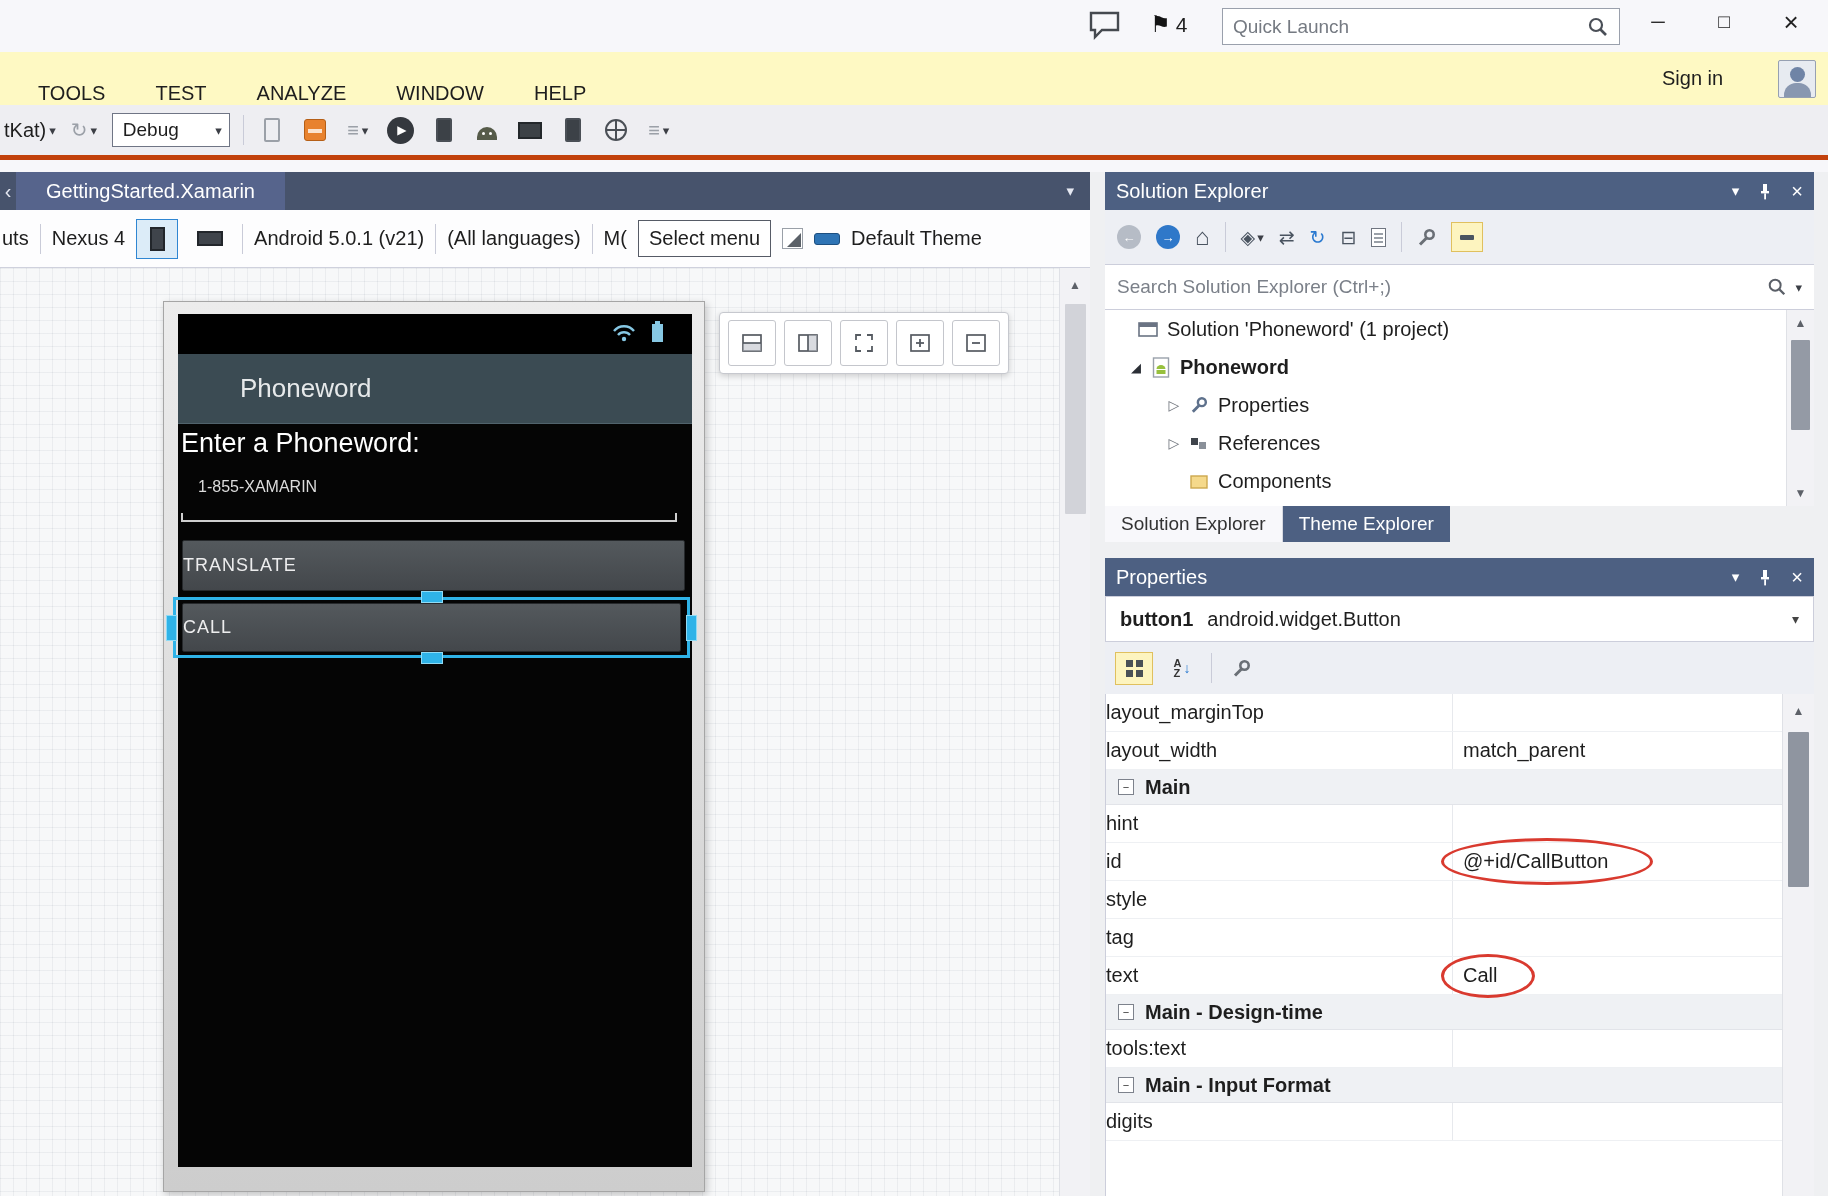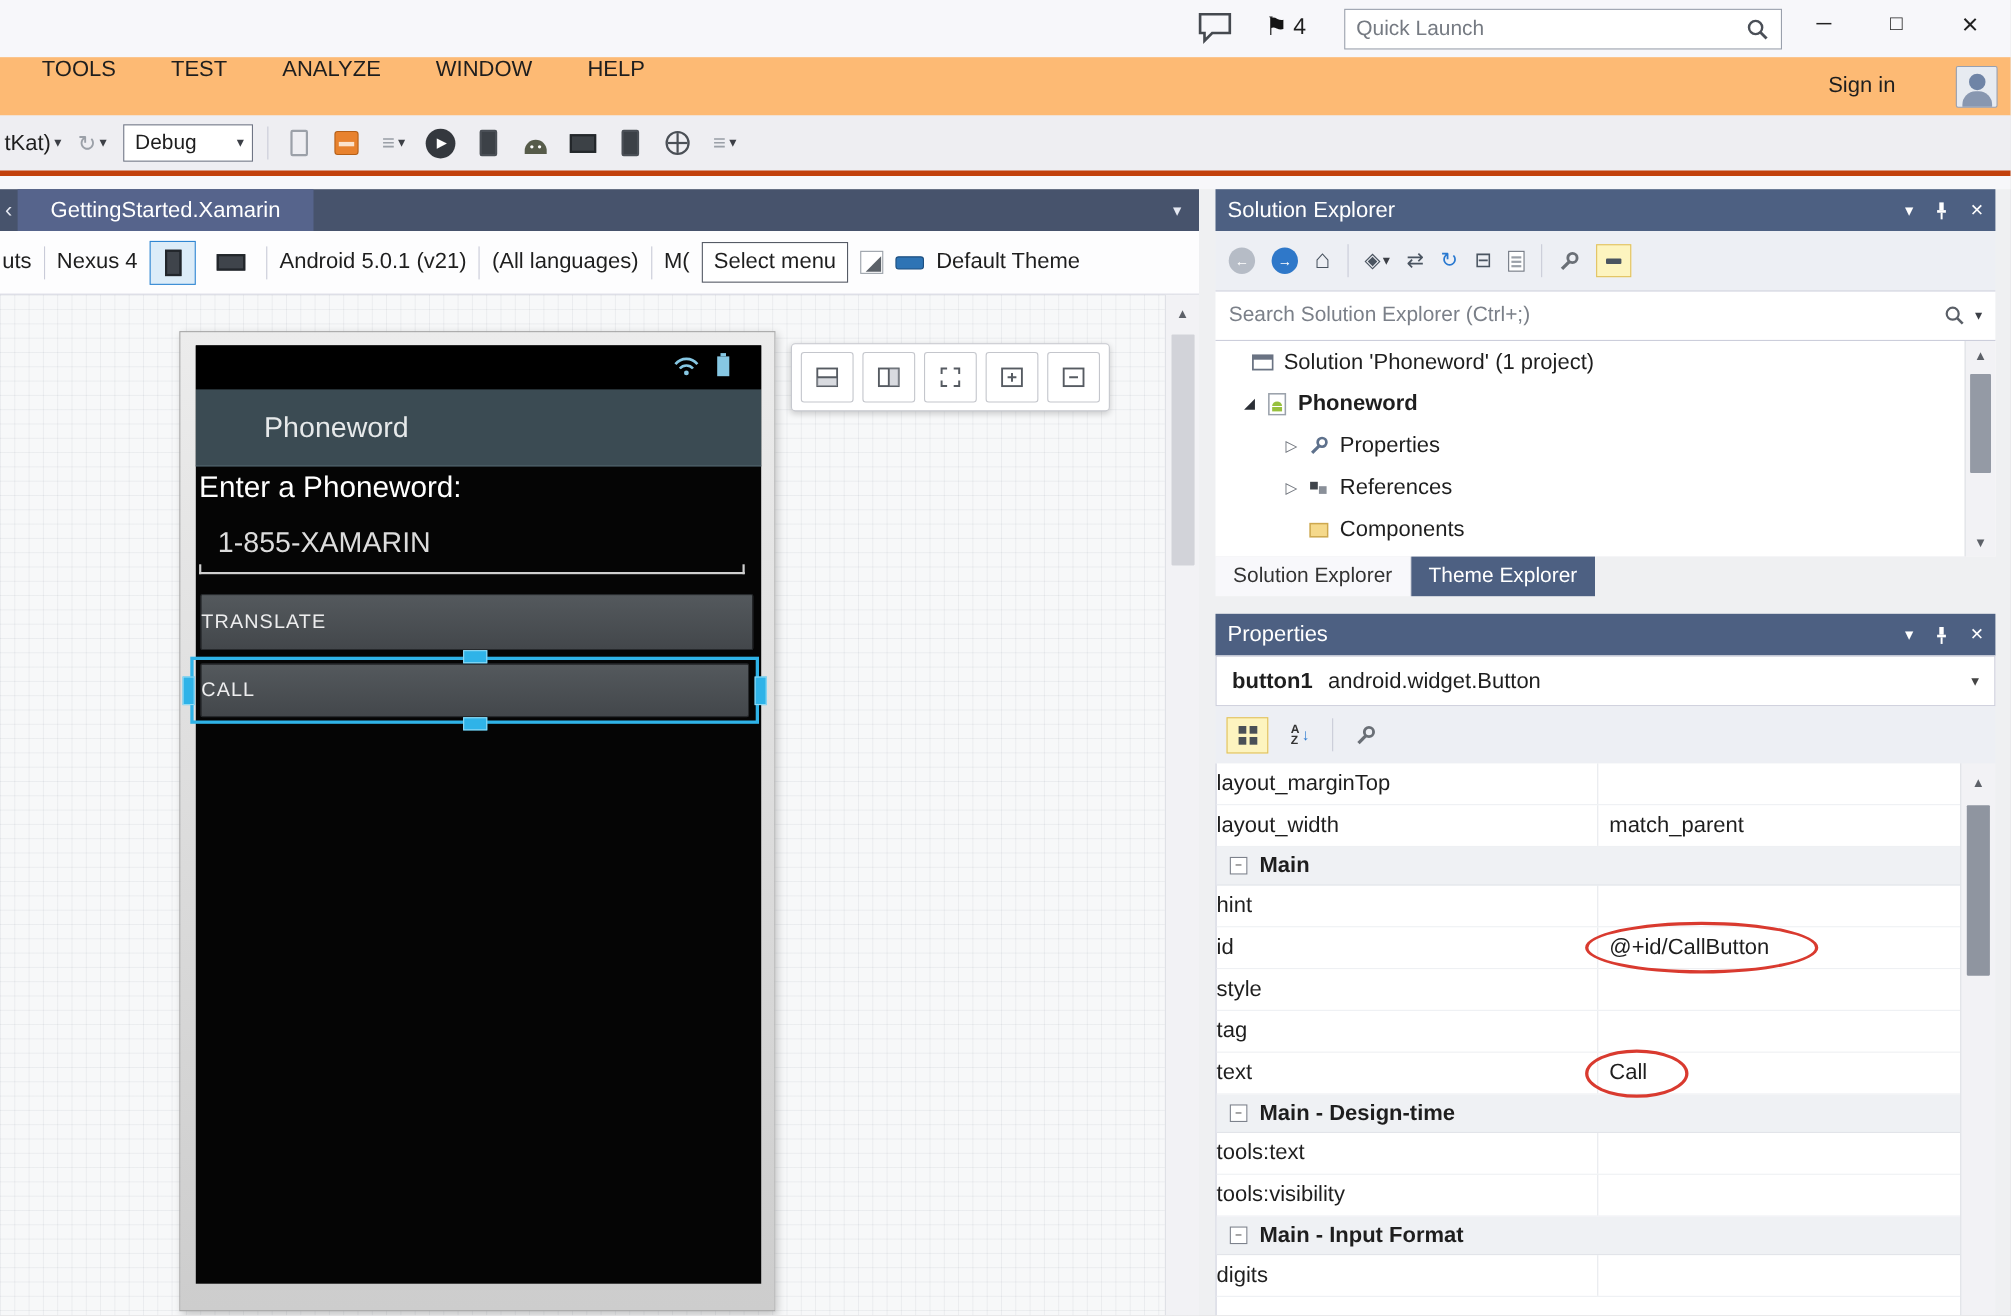--- a/index.html
+++ b/index.html
@@ -20,8 +20,8 @@
   #btn-min{left:1630px}#btn-max{left:1696px}#btn-close{left:1760px;width:62px;font-size:26px}
 
   
-  .menubar{position:absolute;left:0;top:52px;width:100%;height:53px;background:#fdba74;
-           display:flex;align-items:flex-start;gap:50px;padding-left:38px;font-size:20px}
+  .menubar{position:absolute;left:0;top:52px;width:100%;height:53px;background:#fef9c3;
+           display:flex;align-items:flex-end;gap:50px;padding-left:38px;font-size:20px}
   .signin{position:absolute;left:1662px;top:15px}
   .avatar{position:absolute;left:1778px;top:8px;width:38px;height:38px;background:#e7ebf1;border:1px solid #96a0b2;border-radius:2px;overflow:hidden}
   .avatar:before{content:"";position:absolute;left:11px;top:6px;width:15px;height:15px;border-radius:50%;background:#6f84a6}

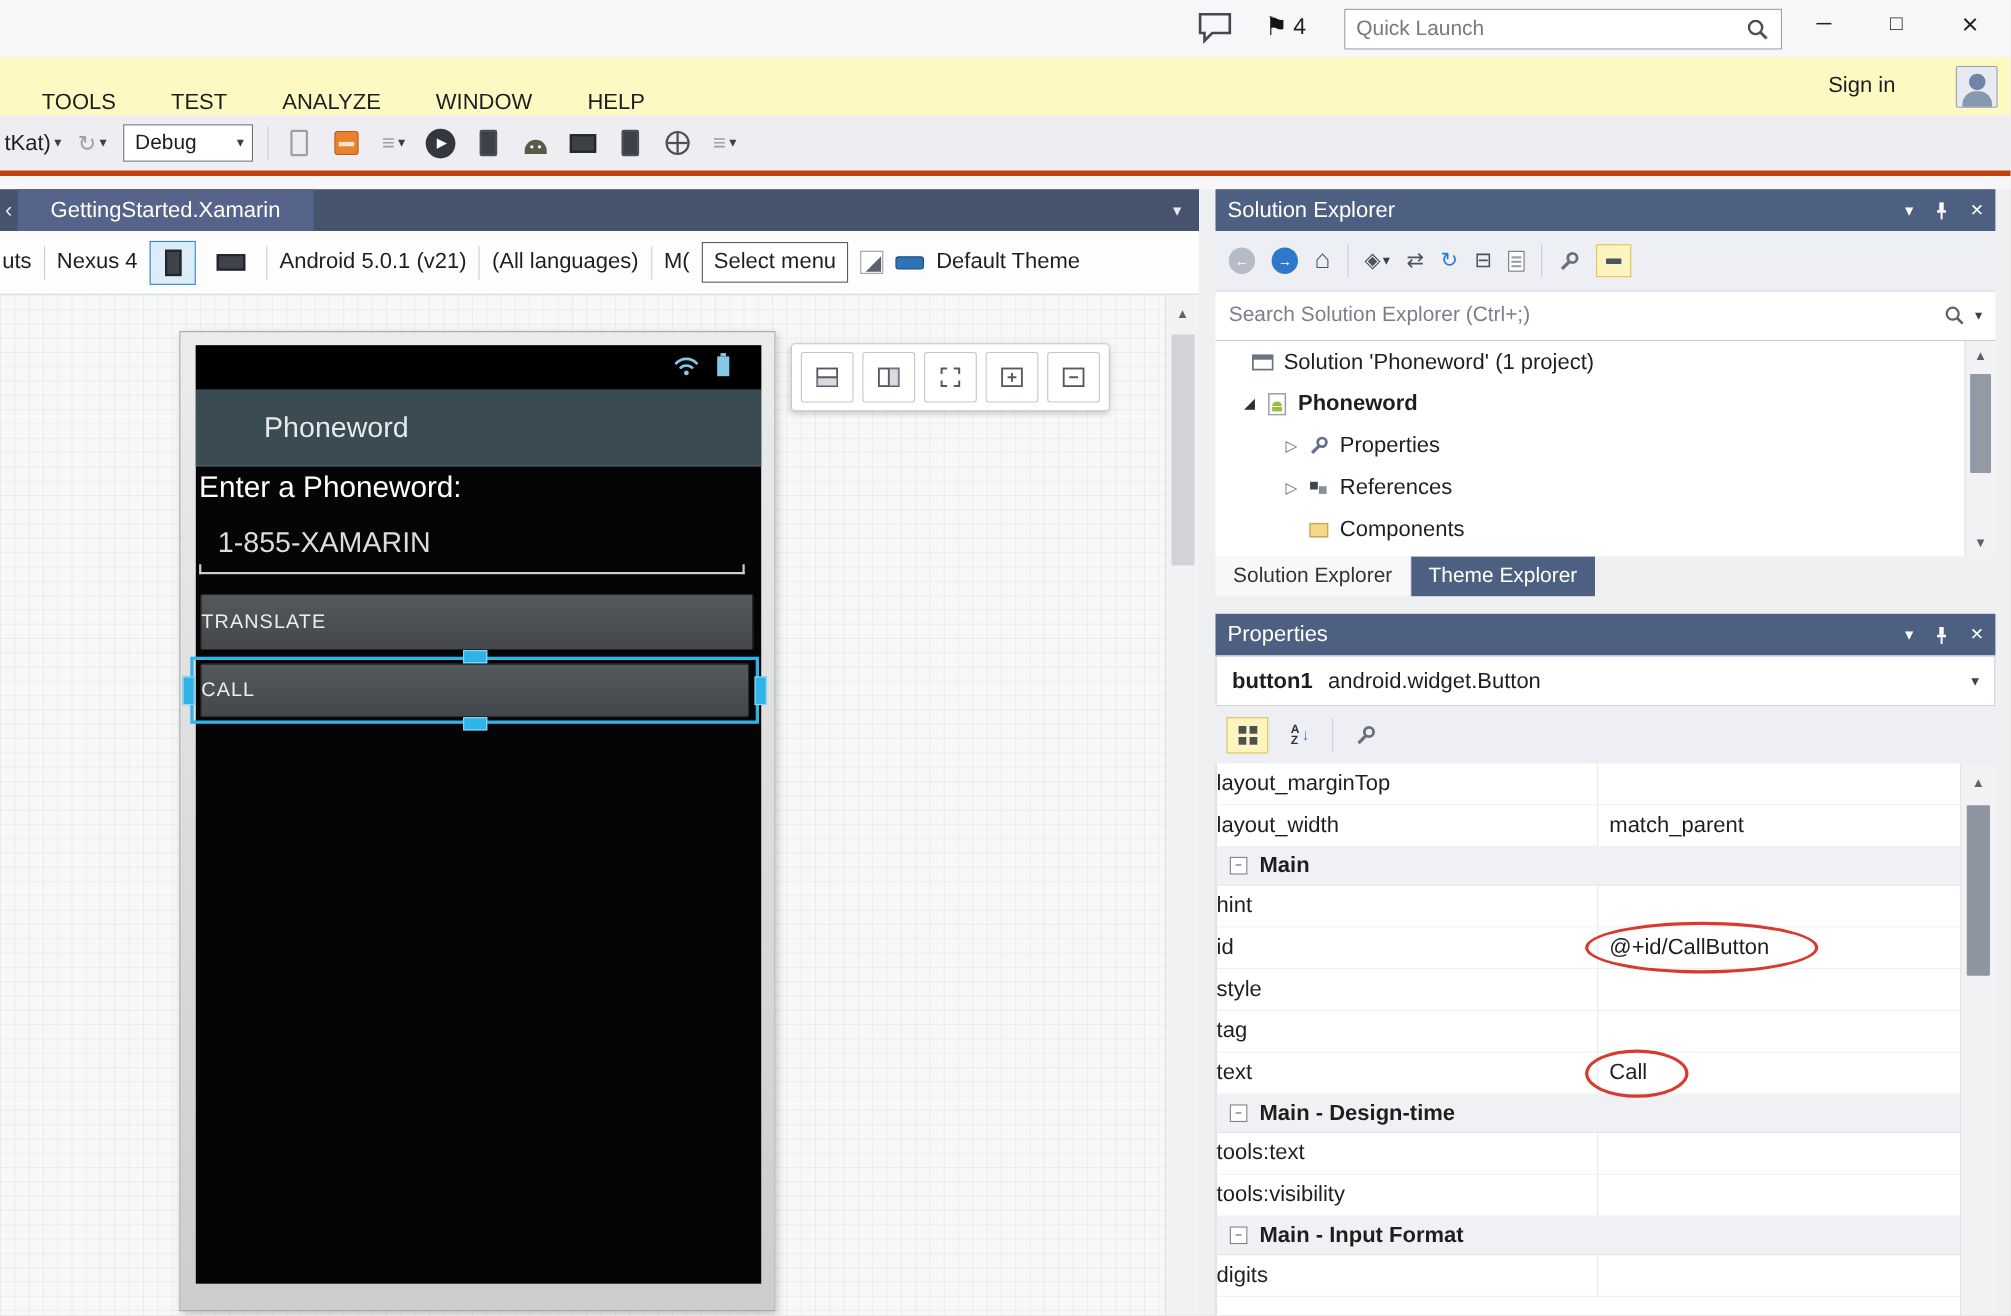--- a/index.html
+++ b/index.html
@@ -88,7 +88,7 @@
   .appbar{position:absolute;left:0;top:40px;width:100%;height:70px;background:#3b4b53;border-bottom:1px solid #51636c;
           display:flex;align-items:center;padding-left:62px;color:#e6e9ea;font-size:26px}
   .pw-label{position:absolute;left:3px;top:114px;color:#fff;font-size:27px}
-  .pw-input{position:absolute;left:20px;top:164px;color:#dcdcdc;font-size:26px}
+  .pw-input{position:absolute;left:20px;top:164px;color:#dcdcdc;font-size:16px}
   .pw-underline{position:absolute;left:3px;top:206px;width:496px;height:2px;background:#cfcfcf}
   .pw-underline:before,.pw-underline:after{content:"";position:absolute;bottom:0;width:2px;height:9px;background:#cfcfcf}
   .pw-underline:before{left:0}.pw-underline:after{right:0}

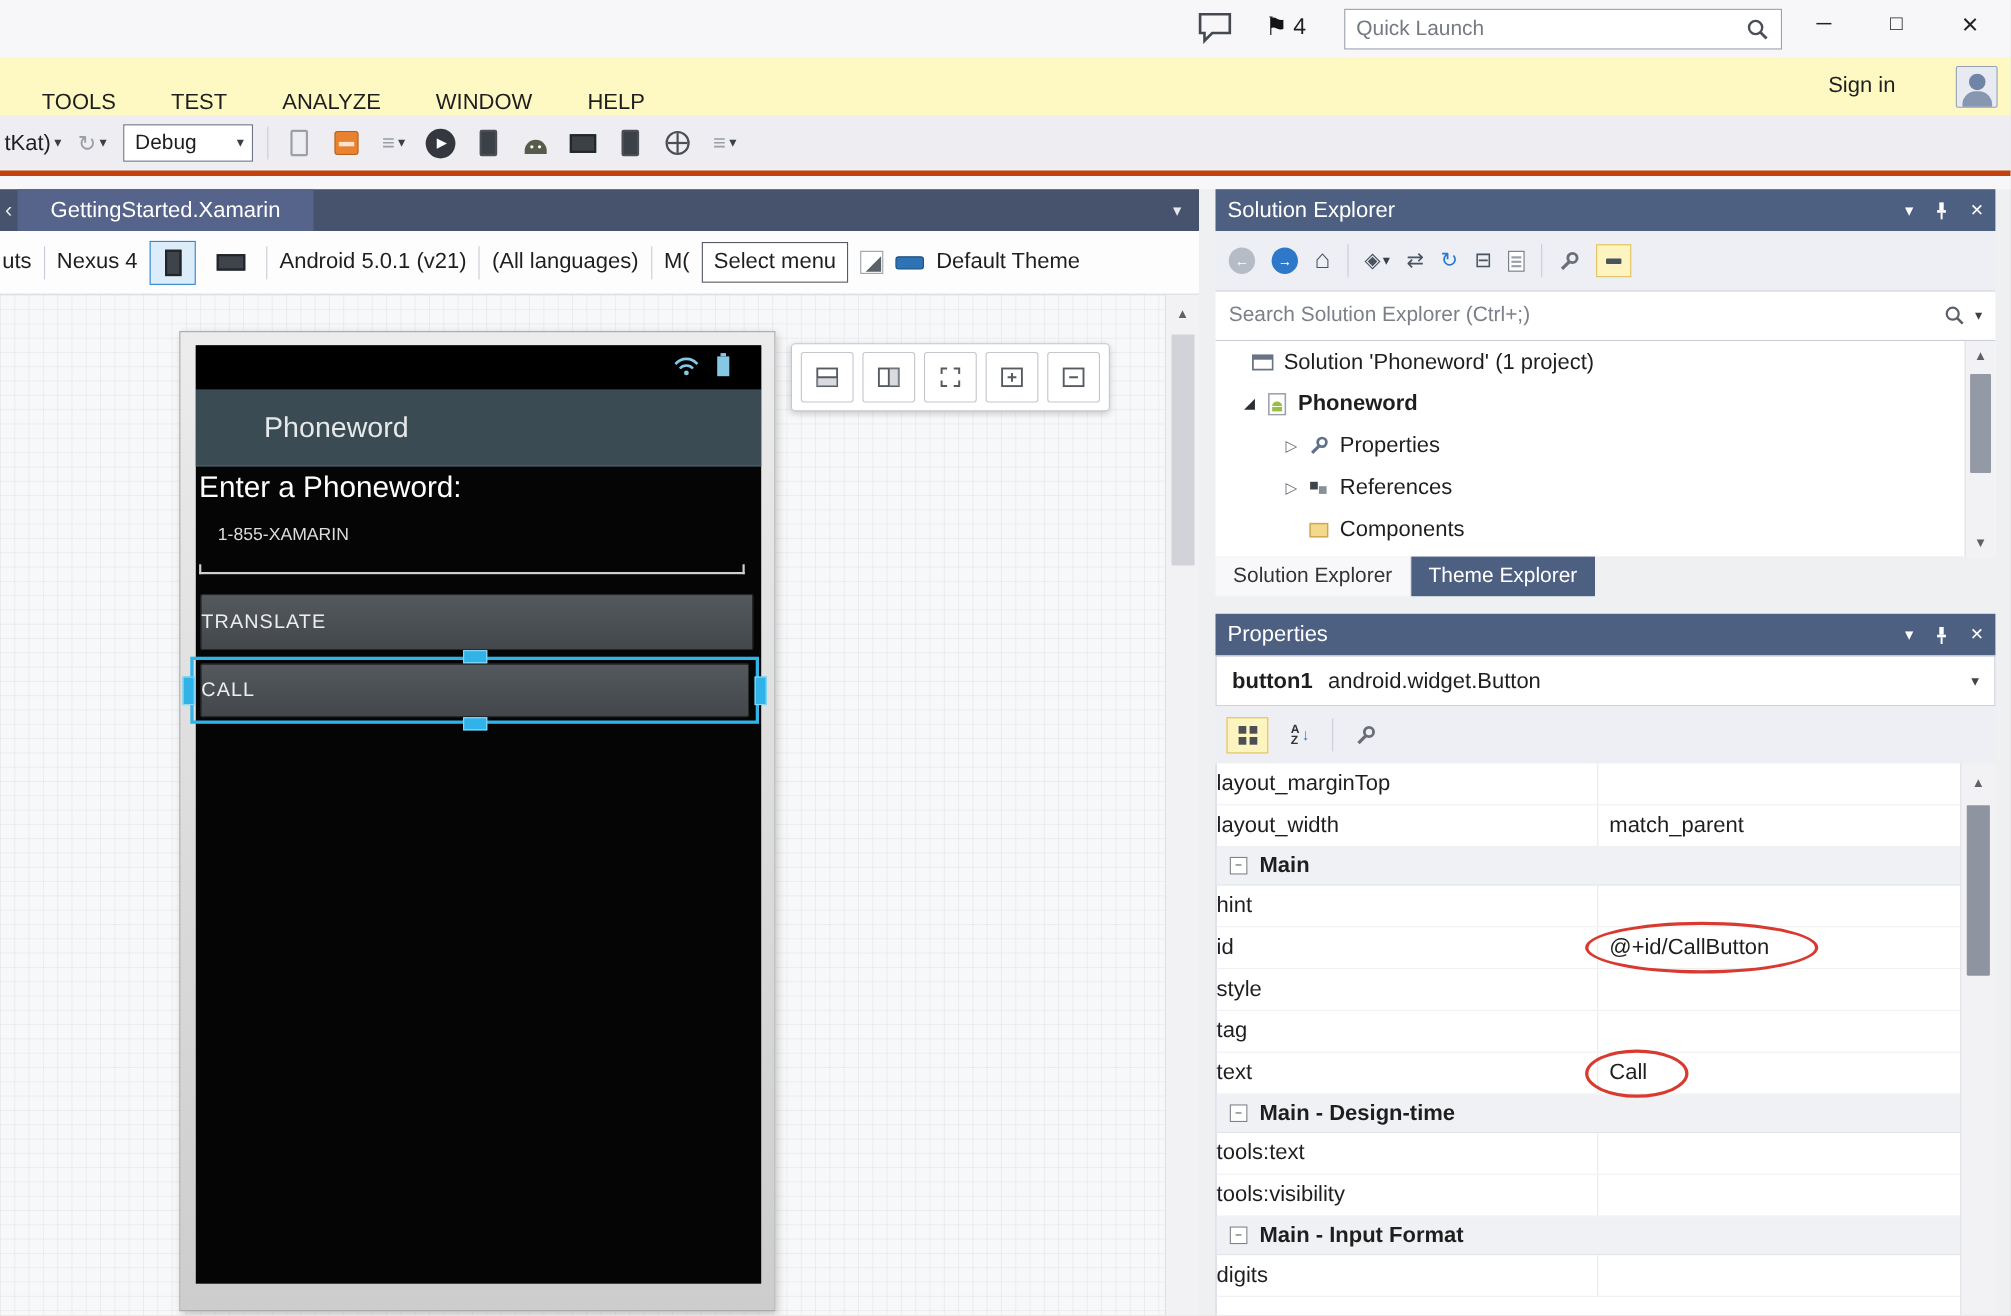--- a/index.html
+++ b/index.html
@@ -630,14 +630,6 @@
           <span></span>
         </div>
     </div>
-    <div class="pg-row">
-      <div class="pg-name">
-          <span>tools:visibility</span>
-        </div>
-      <div class="pg-val">
-          <span></span>
-        </div>
-    </div>
     <div class="pg-sec">
       <span class="sec-box">−</span>
       <span class="sec-label">Main - Input Format</span>

